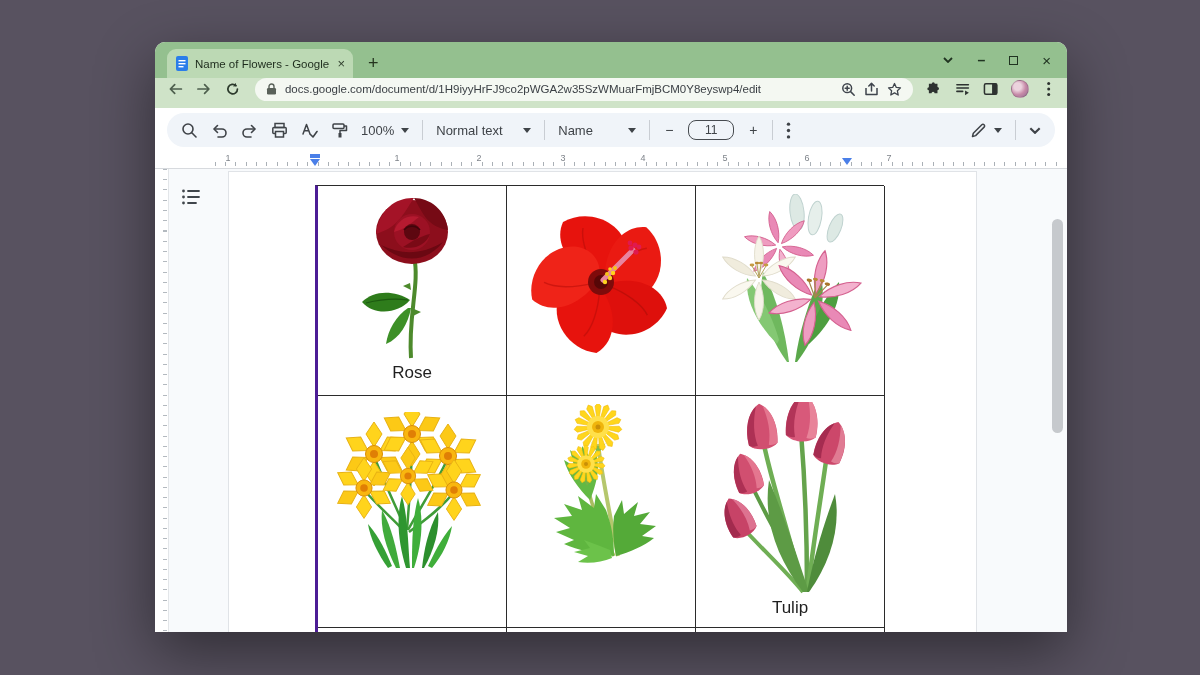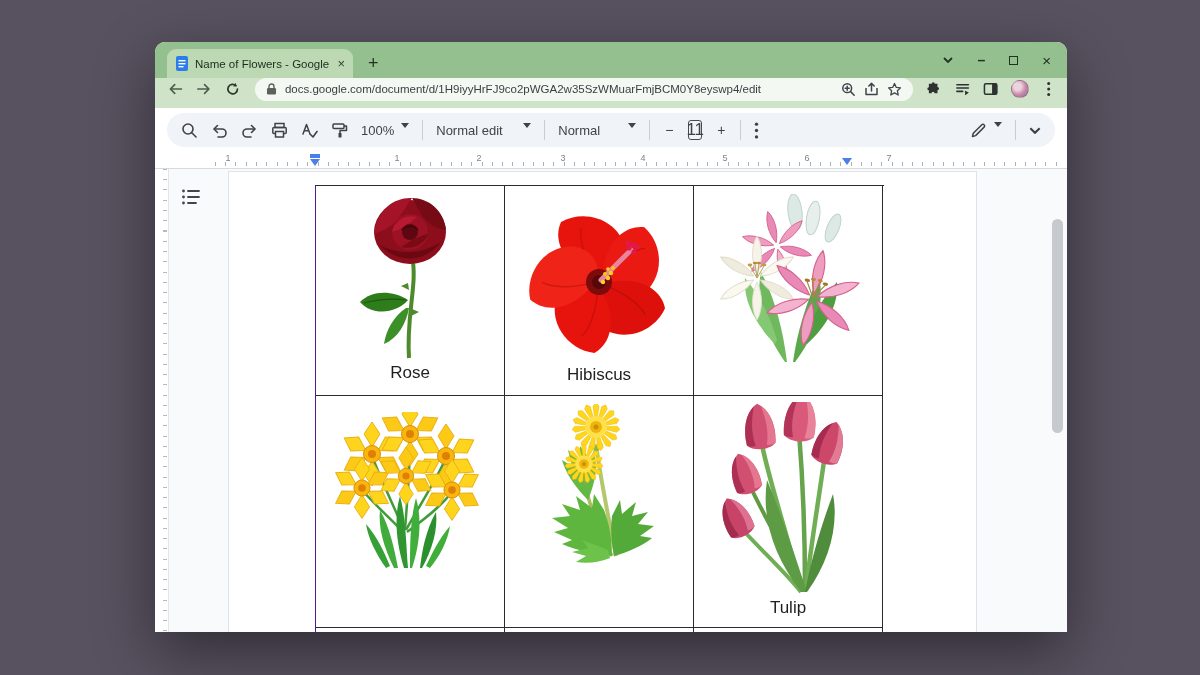--- a/index.html
+++ b/index.html
@@ -49,7 +49,7 @@
              color:#3f4348; font-size:13px; }
   .tb-ic { width:17px; height:17px; display:flex; align-items:center; justify-content:center; }
   .tb-div { width:1px; height:20px; background:#c9cdd3; }
-  .dd { display:flex; align-items:flex-start; gap:7px; }
+  .dd { display:flex; align-items:center; gap:7px; }
   .dd-arrow { width:8px; height:5px; }
   .dd-arrow path { fill:#3f4348; }
   .fontsize-box { width:14px; height:20px; border:1.4px solid #474b50; border-radius:3px;

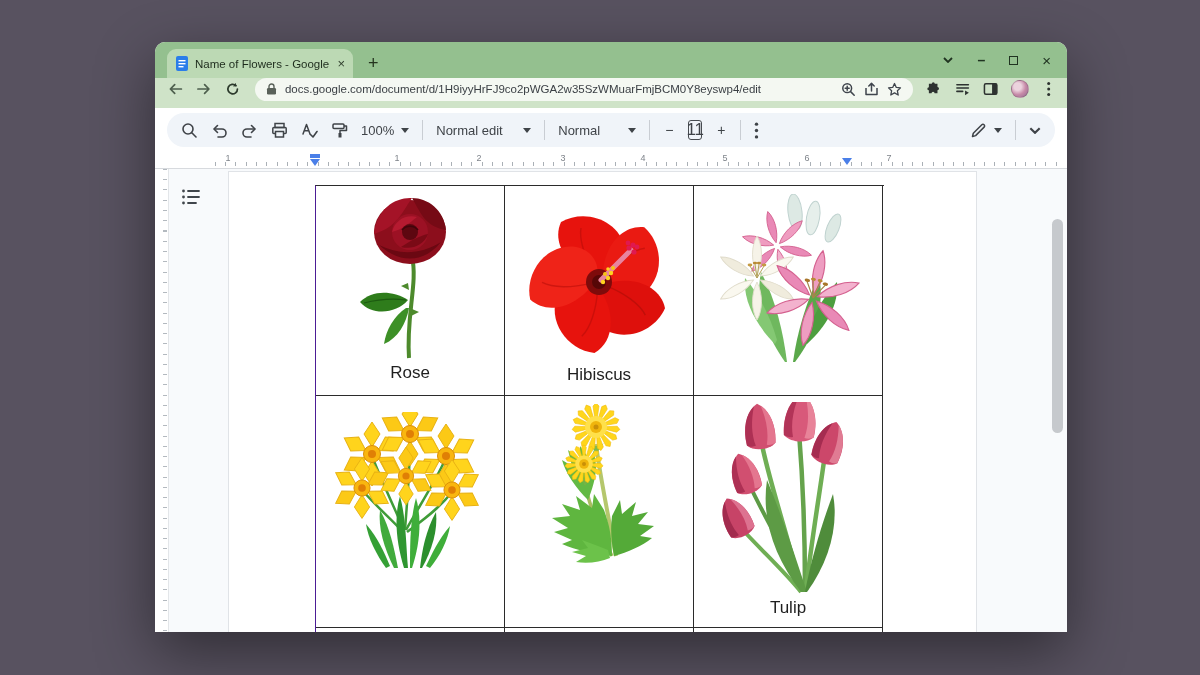--- a/index.html
+++ b/index.html
@@ -205,7 +205,7 @@
       </div>
       <div class="tb-div"></div>
       <div class="dd style-dd">
-        <span style="flex:1">Normal edit</span>
+        <span style="flex:1">Normal text</span>
         <svg class="dd-arrow" viewBox="0 0 8 5">
             <path d="M0 0 L8 0 L4 5 Z"></path>
           </svg>

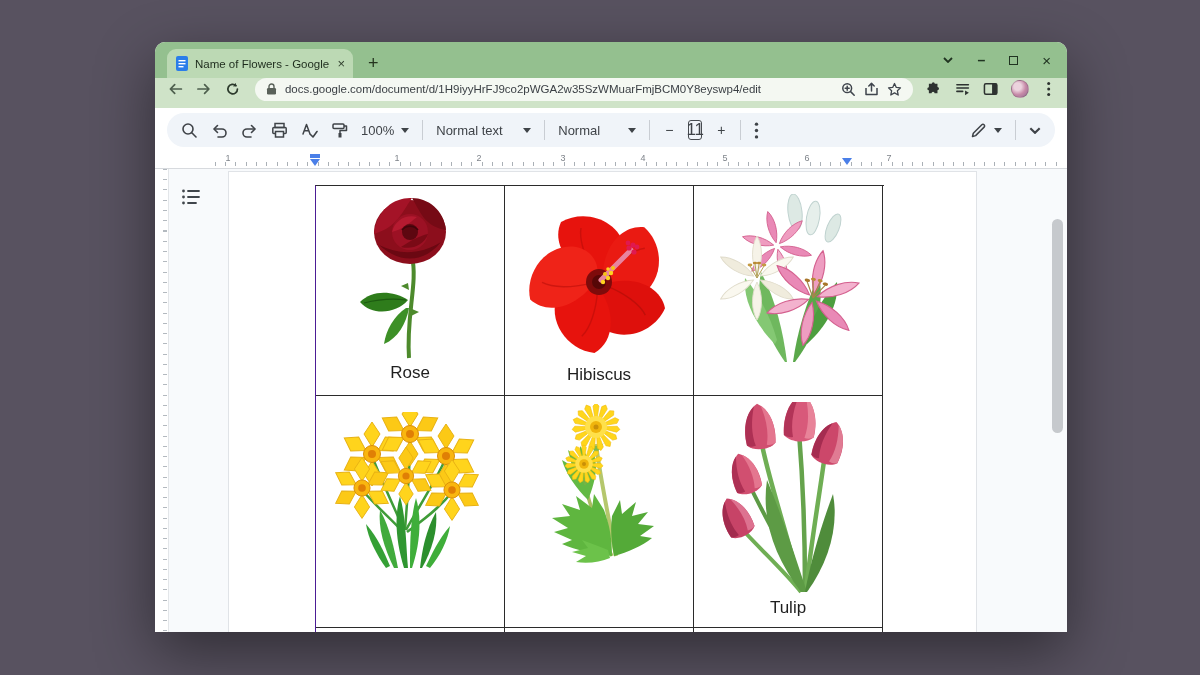--- a/index.html
+++ b/index.html
@@ -212,7 +212,7 @@
       </div>
       <div class="tb-div"></div>
       <div class="dd font-dd">
-        <span style="flex:1">Normal</span>
+        <span style="flex:1">Name</span>
         <svg class="dd-arrow" viewBox="0 0 8 5">
             <path d="M0 0 L8 0 L4 5 Z"></path>
           </svg>

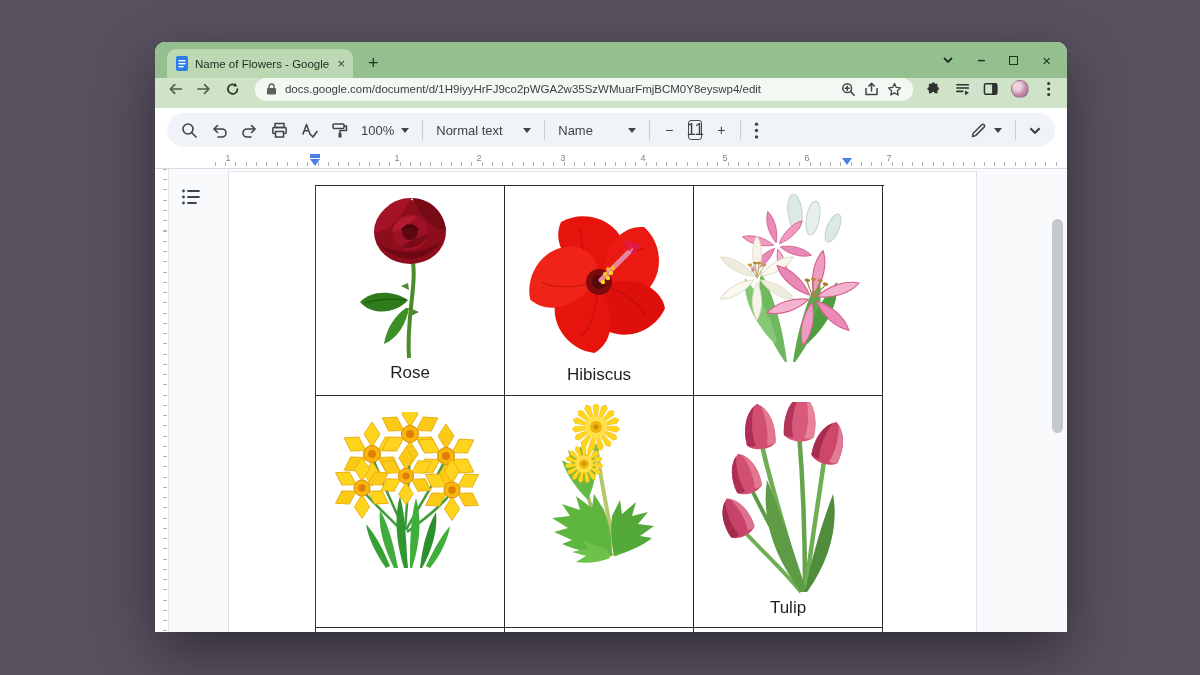--- a/index.html
+++ b/index.html
@@ -52,8 +52,8 @@
   .dd { display:flex; align-items:center; gap:7px; }
   .dd-arrow { width:8px; height:5px; }
   .dd-arrow path { fill:#3f4348; }
-  .fontsize-box { width:14px; height:20px; border:1.4px solid #474b50; border-radius:3px;
-                  display:flex; align-items:center; justify-content:center; font-size:17px; }
+  .fontsize-box { width:46px; height:20px; border:1.4px solid #474b50; border-radius:8px;
+                  display:flex; align-items:center; justify-content:center; font-size:12px; }
   .pm { font-size:14px; width:12px; text-align:center; }
   .tb-right { margin-left:auto; display:flex; align-items:center; gap:13px; }
   .style-dd { width:95px; }

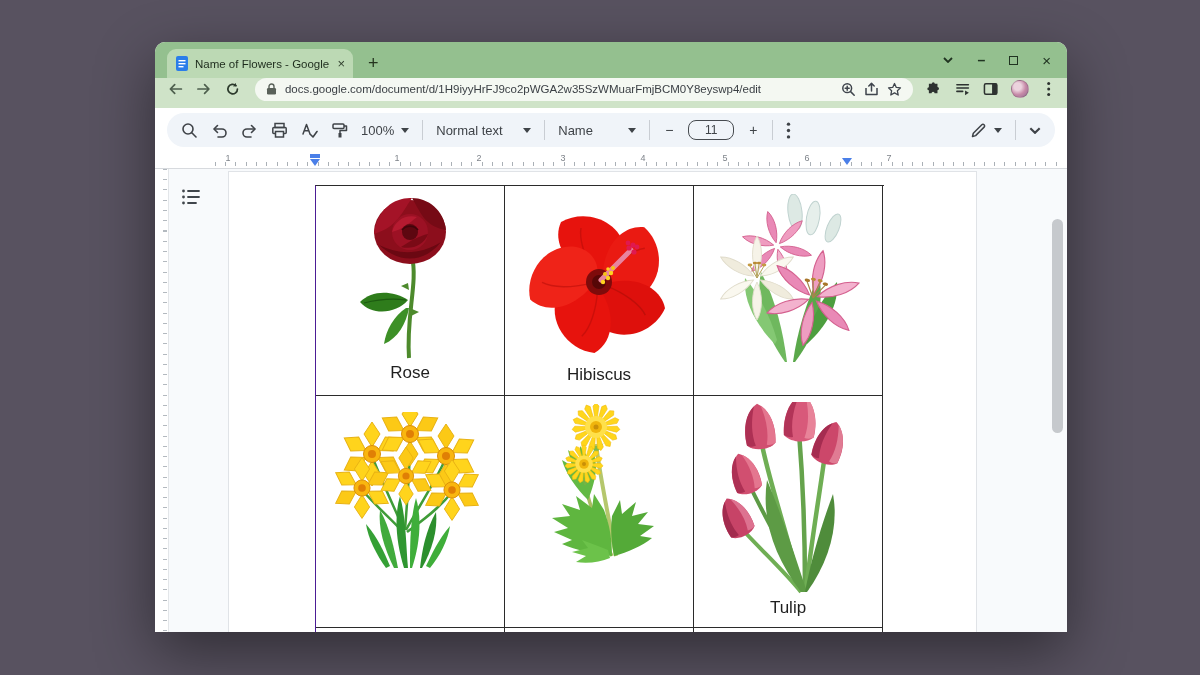--- a/index.html
+++ b/index.html
@@ -86,7 +86,7 @@
   
   .flower-table { position:absolute; left:86px; top:13px; width:569px;
                   display:grid; grid-template-columns:189px 189px 189px;
-                  border-top:1px solid #2b2b2b; border-left:1px solid #4c1d95; }
+                  border-top:1px solid #2b2b2b; border-left:3px solid #4c1d95; }
   .cell { position:relative; border-right:1px solid #2b2b2b; border-bottom:1px solid #2b2b2b;
           background:#fff; }
   .cell.r1 { height:210px; } .cell.r2 { height:232px; } .cell.r3 { height:40px; }

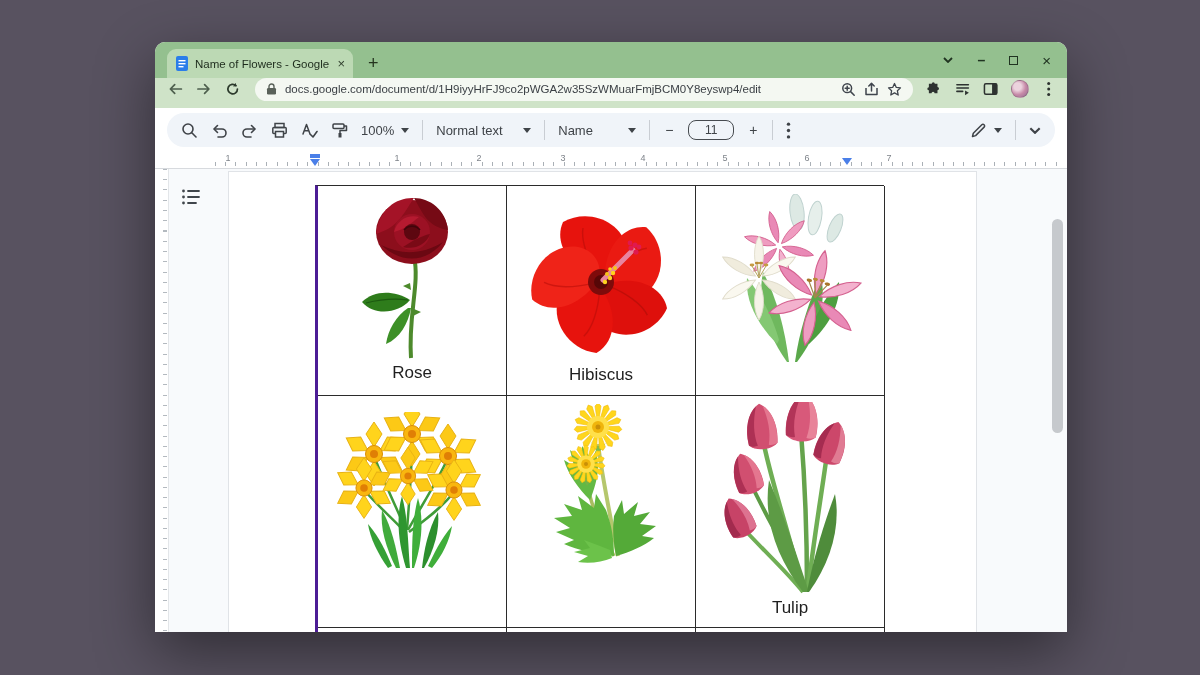--- a/index.html
+++ b/index.html
@@ -335,7 +335,6 @@
               <circle cx="38" cy="-35" r="2.4" fill="#e0194f"></circle>
             </g>
           </svg>
-          <span class="cell-label" style="bottom:10px">Hibiscus</span>
         </div>
 
         <div class="cell r1">

